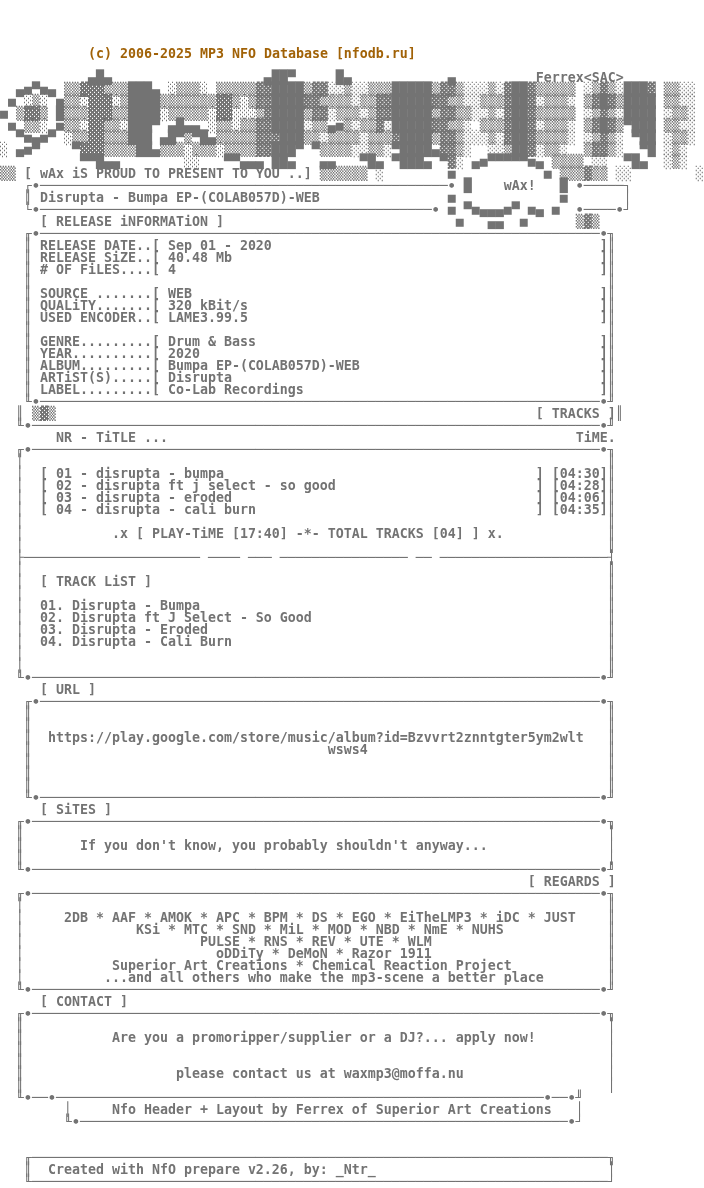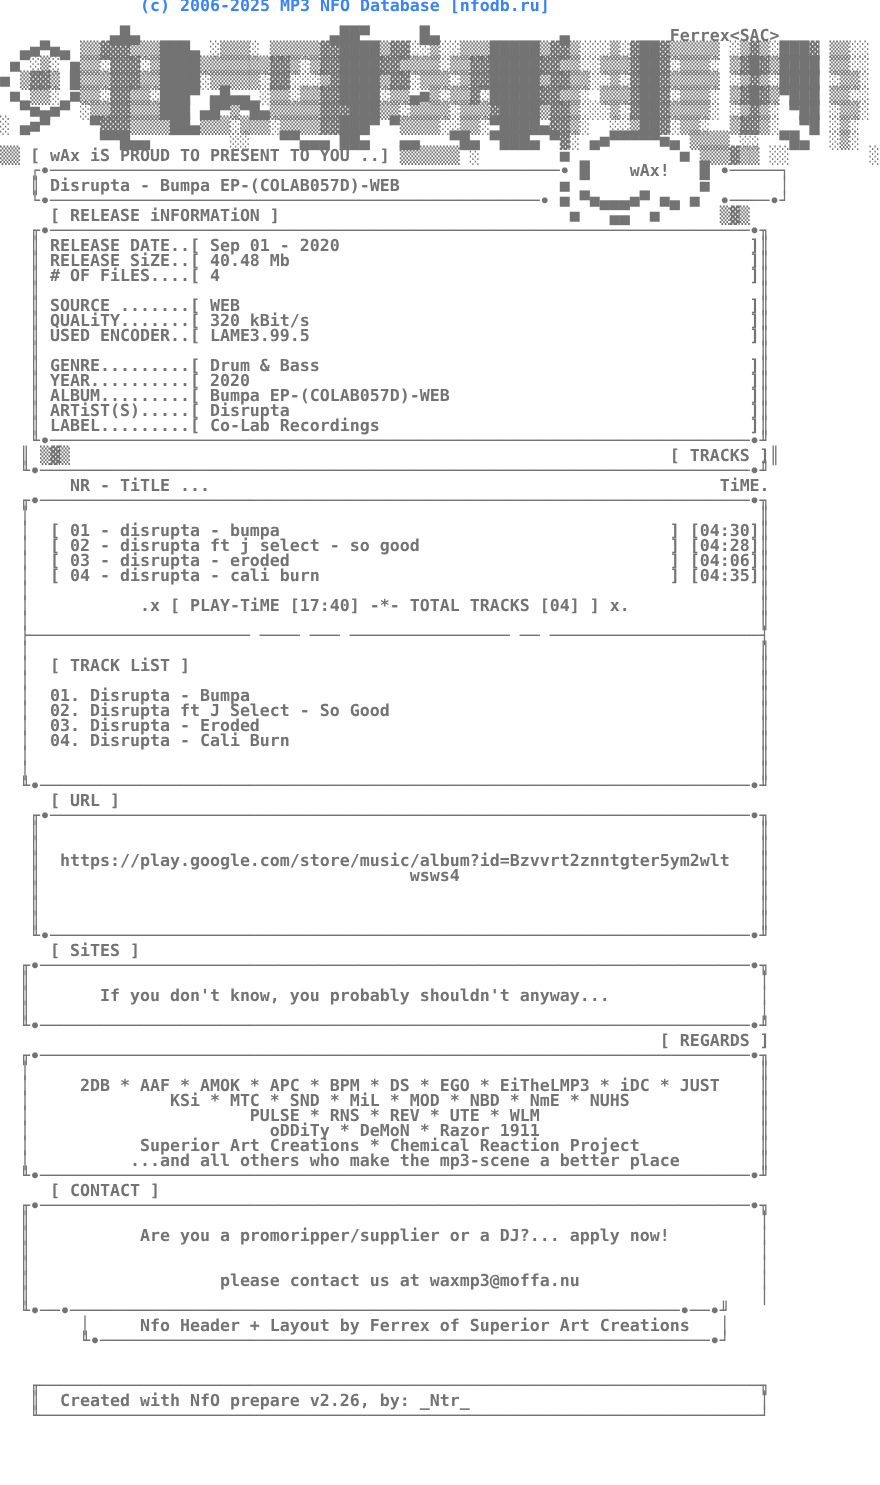--- a/index.html
+++ b/index.html
@@ -17,8 +17,9 @@
   .ln{height:12px;}
   .copyright{
     height:12px;
-    padding-left:112px;
-    color:#3b82f6;
+    padding-left:88px;
+    color:#a16207;
+    margin-top:48px;
   }
 </style>
 </head>

